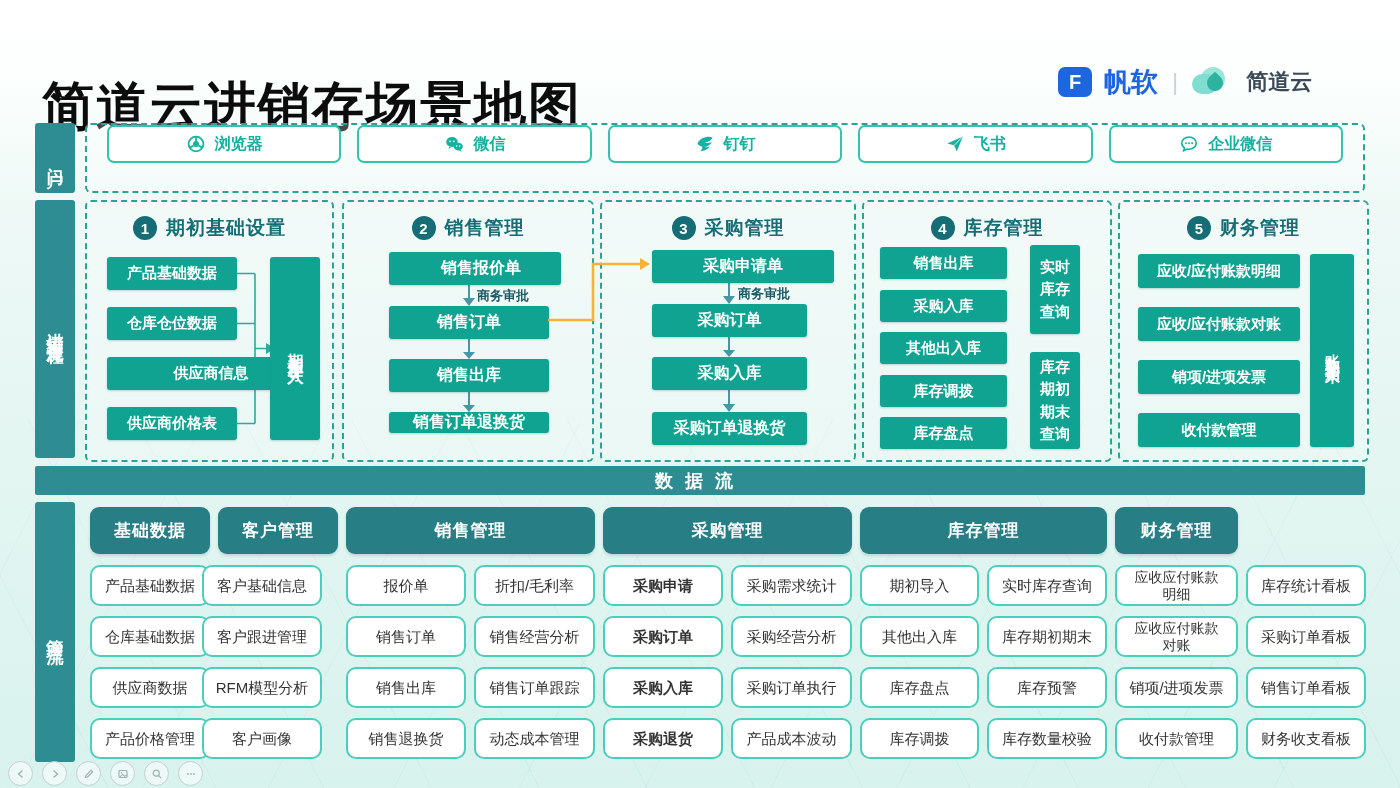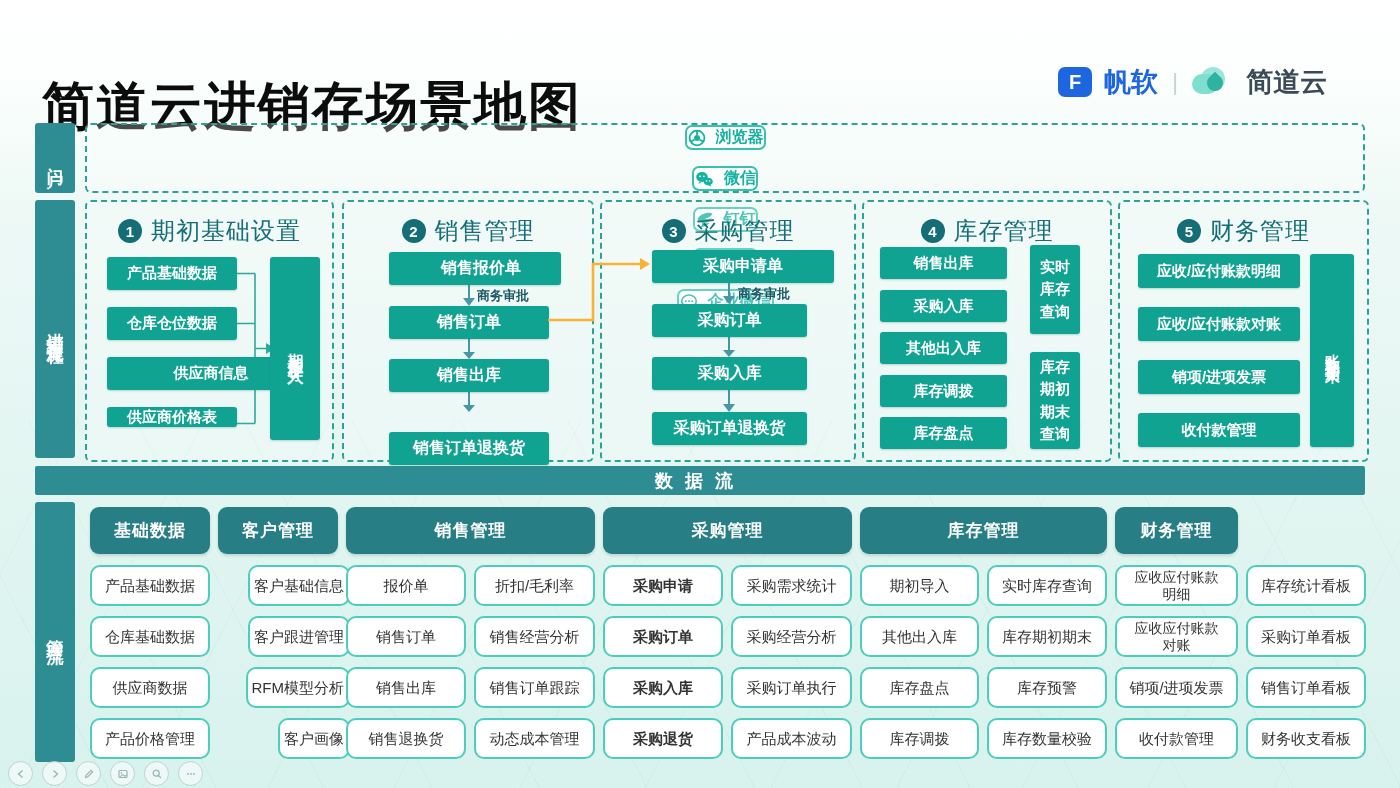--- a/index.html
+++ b/index.html
@@ -14,7 +14,7 @@
   .logos{position:absolute;left:1058px;top:64px;display:flex;align-items:center;gap:12px;}
   .logo-txt-fr{font-size:27px;font-weight:800;color:#1E66E0;}
   .logo-div{font-size:24px;color:#c9d4d6;font-weight:300;padding:0 2px;}
-  .logo-txt-jdy{font-size:27px;font-weight:700;color:#3B4A56;}
+  .logo-txt-jdy{font-size:22px;font-weight:700;color:#3B4A56;}
   .fr-badge{width:34px;height:30px;border-radius:7px;background:#1E66E0;color:#fff;display:flex;align-items:center;justify-content:center;font-size:20px;font-weight:800;}
   .jdy-cloud{position:relative;width:42px;height:30px;}
   .jdy-cloud .c1{position:absolute;left:0;top:7px;width:26px;height:20px;border-radius:12px;background:#7fded0;}

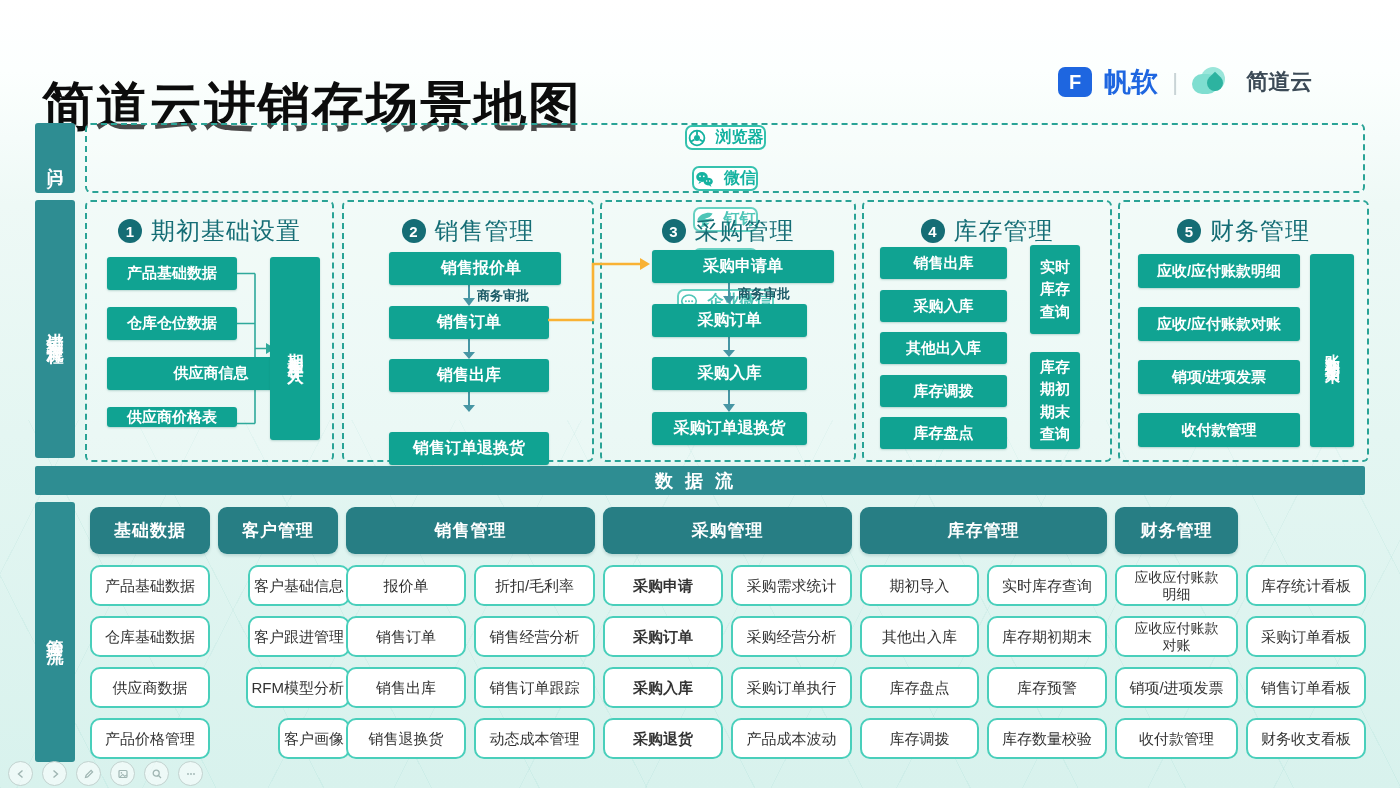--- a/index.html
+++ b/index.html
@@ -24,7 +24,7 @@
     display:flex;align-items:center;justify-content:center;}
   .vtext{writing-mode:vertical-rl;text-orientation:upright;letter-spacing:4px;font-size:17px;font-weight:700;}
   .dash-box{position:absolute;border:2px dashed #2AA396;border-radius:6px;background:rgba(255,255,255,0.25);}
-  .portal-wrap{left:85px;top:123px;width:1280px;height:70px;display:flex;align-items:center;gap:16px;padding:0 20px;box-sizing:border-box;flex-direction:column;}
+  .portal-wrap{left:85px;top:123px;width:1280px;height:70px;display:flex;gap:16px;padding:0 20px;box-sizing:border-box;}
   .portal-btn{flex:1;height:34px;background:#ffffff;border:2px solid #35C2AE;border-radius:7px;
     display:flex;align-items:center;justify-content:center;gap:9px;color:#14B2A0;font-size:16px;font-weight:600;}
   .flow-col{position:absolute;top:200px;height:258px;}

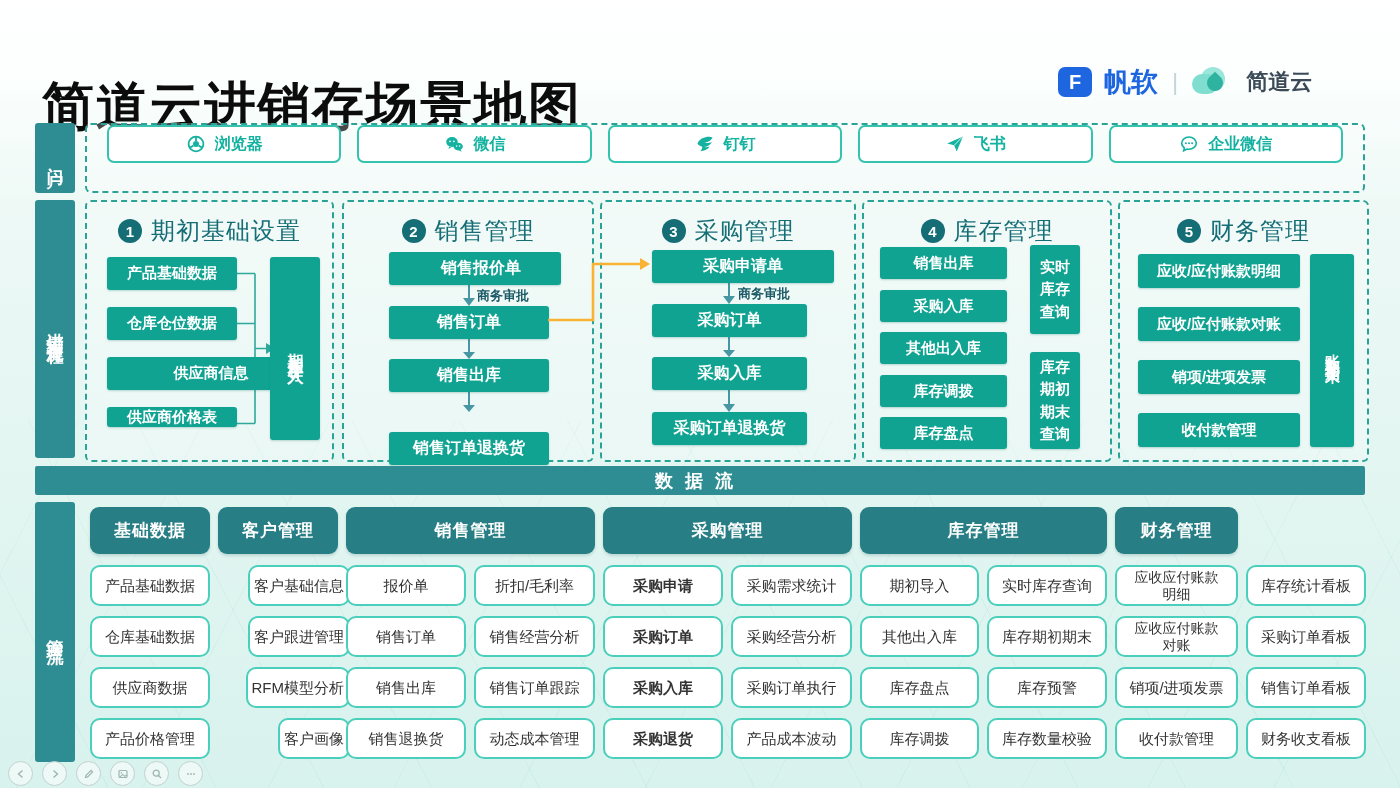--- a/index.html
+++ b/index.html
@@ -31,7 +31,7 @@
   .colhead{position:absolute;top:13px;left:0;right:0;display:flex;align-items:center;justify-content:center;gap:9px;}
   .num-circle{width:24px;height:24px;border-radius:50%;background:#156D75;color:#fff;font-size:15px;font-weight:800;
     display:flex;align-items:center;justify-content:center;}
-  .colhead .t{font-size:24px;font-weight:400;color:#156D75;letter-spacing:1px;}
+  .colhead .t{font-size:19px;font-weight:700;color:#156D75;letter-spacing:1px;}
   .fbox{position:absolute;background:#10A392;border-radius:3px;color:#fff;font-weight:600;
     display:flex;align-items:center;justify-content:center;text-align:center;box-shadow:0 1px 2px rgba(20,110,100,.25);}
   .fbox.f15{font-size:15px;} .fbox.f16{font-size:16px;}

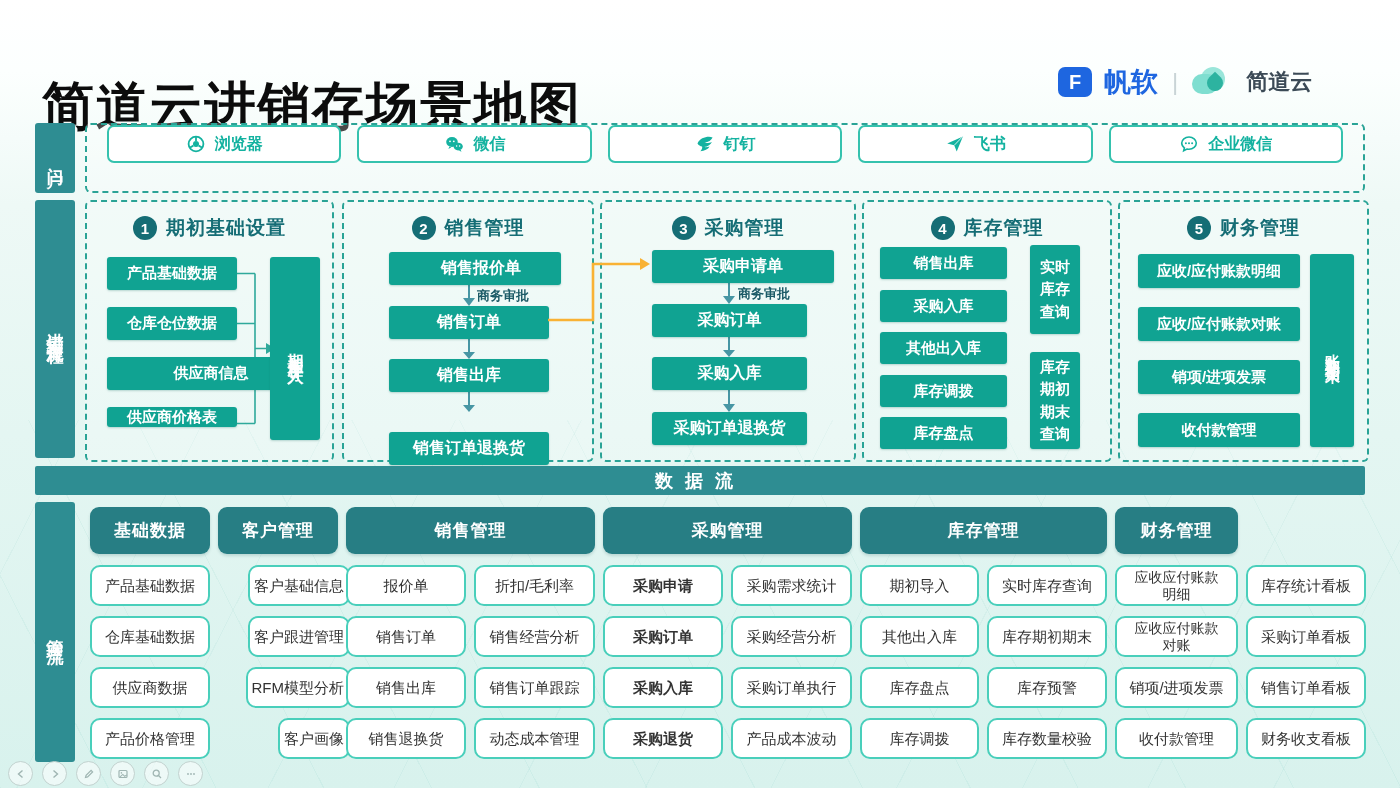--- a/index.html
+++ b/index.html
@@ -141,7 +141,7 @@
     <div class="fbox f15" style="left:20px;top:55px;width:130px;height:33px;">产品基础数据</div>
     <div class="fbox f15" style="left:20px;top:105px;width:130px;height:33px;">仓库仓位数据</div>
     <div class="fbox f15" style="left:20px;top:155px;width:130px;height:33px;padding-left:39px;">供应商信息</div>
-    <div class="fbox f15" style="left:20px;top:205px;width:130px;height:20px;">供应商价格表</div>
+    <div class="fbox f15" style="left:20px;top:205px;width:130px;height:33px;">供应商价格表</div>
     <div class="vbox" style="left:183px;top:55px;width:50px;height:183px;">
       <span class="vtext">期初库存导入</span>
     </div>

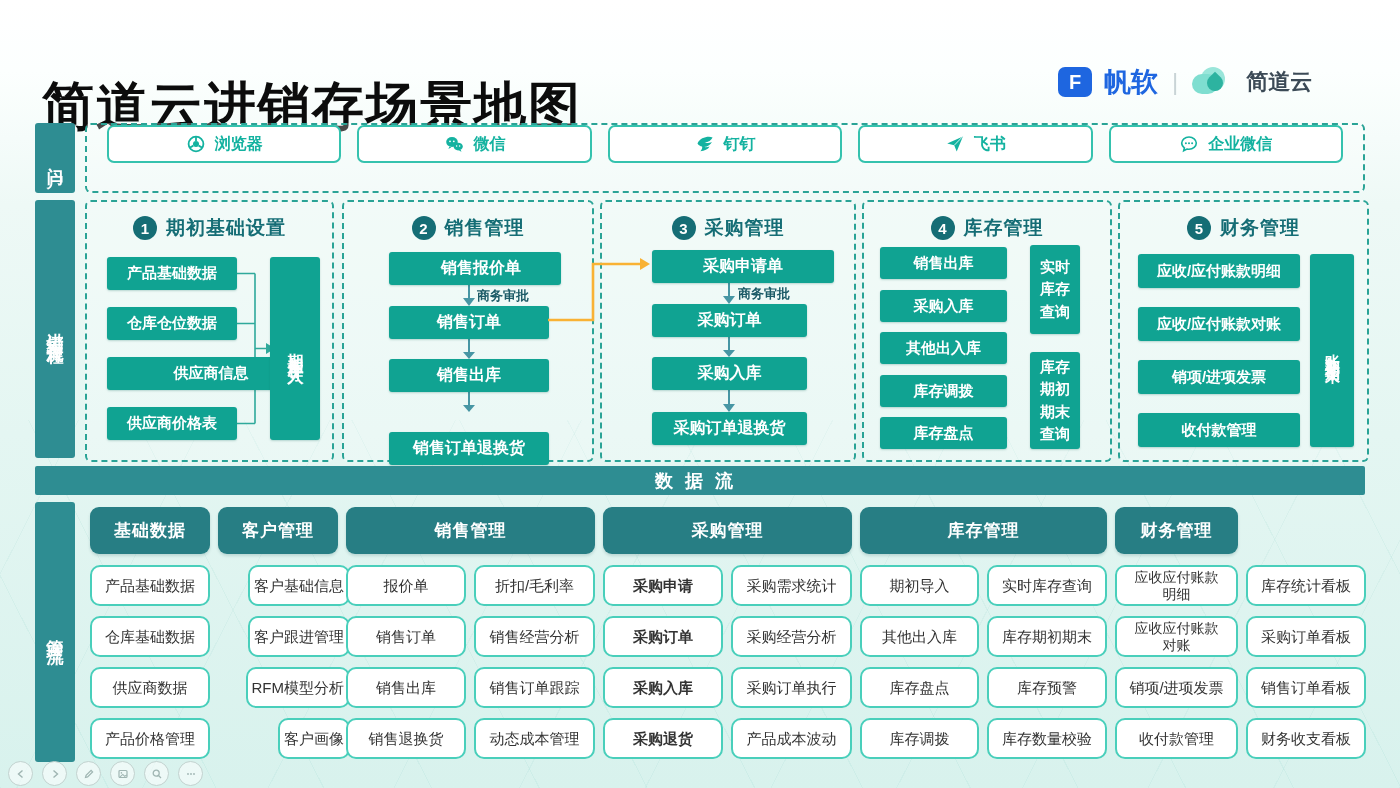--- a/index.html
+++ b/index.html
@@ -162,7 +162,7 @@
     <div class="flow-label" style="left:133px;top:85px;">商务审批</div>
     <div class="fbox f16" style="left:45px;top:104px;width:160px;height:33px;">销售订单</div>
     <div class="fbox f16" style="left:45px;top:157px;width:160px;height:33px;">销售出库</div>
-    <div class="fbox f16" style="left:45px;top:210px;width:160px;height:33px;margin-top:20px;">销售订单退换货</div>
+    <div class="fbox f16" style="left:45px;top:210px;width:160px;height:21px;">销售订单退换货</div>
   </div>
 
   <div class="dash-box flow-col" style="left:600px;width:252px;">

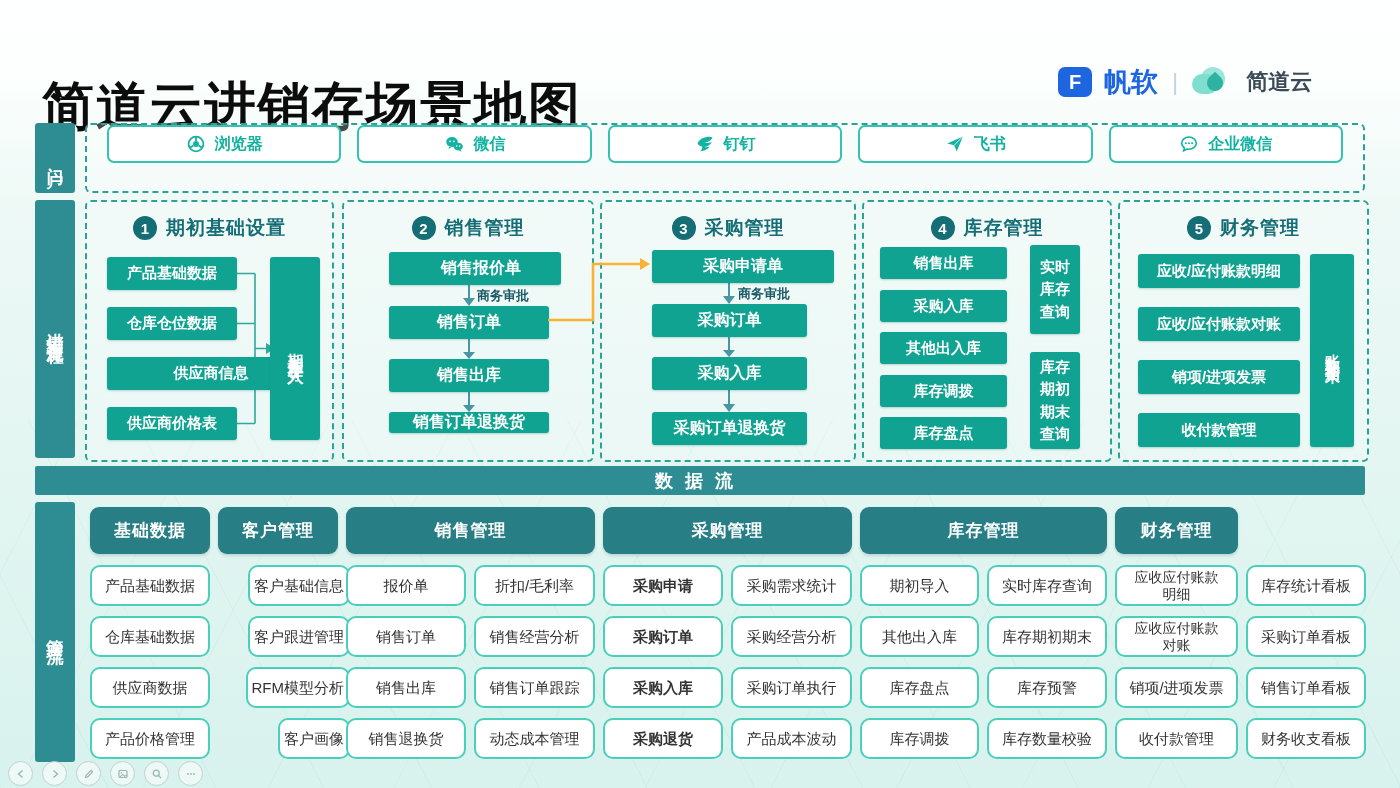--- a/index.html
+++ b/index.html
@@ -239,7 +239,7 @@
     <div class="mitem">供应商数据</div>
     <div class="mitem">产品价格管理</div>
   </div>
-  <div class="mcol" style="left:230px;width:120px;align-items:flex-end;">
+  <div class="mcol" style="left:202px;width:120px;">
     <div class="mitem">客户基础信息</div>
     <div class="mitem">客户跟进管理</div>
     <div class="mitem">RFM模型分析</div>

